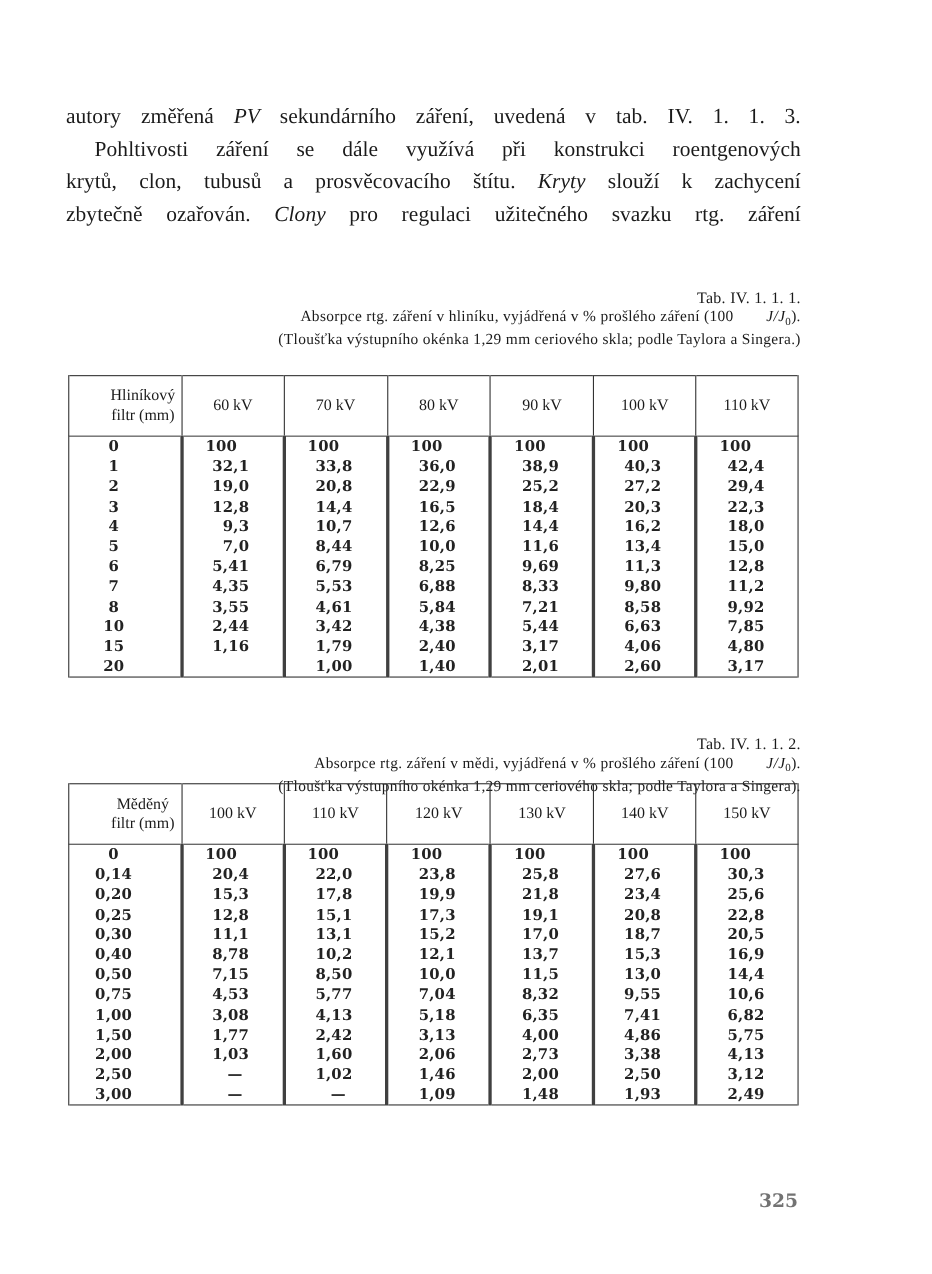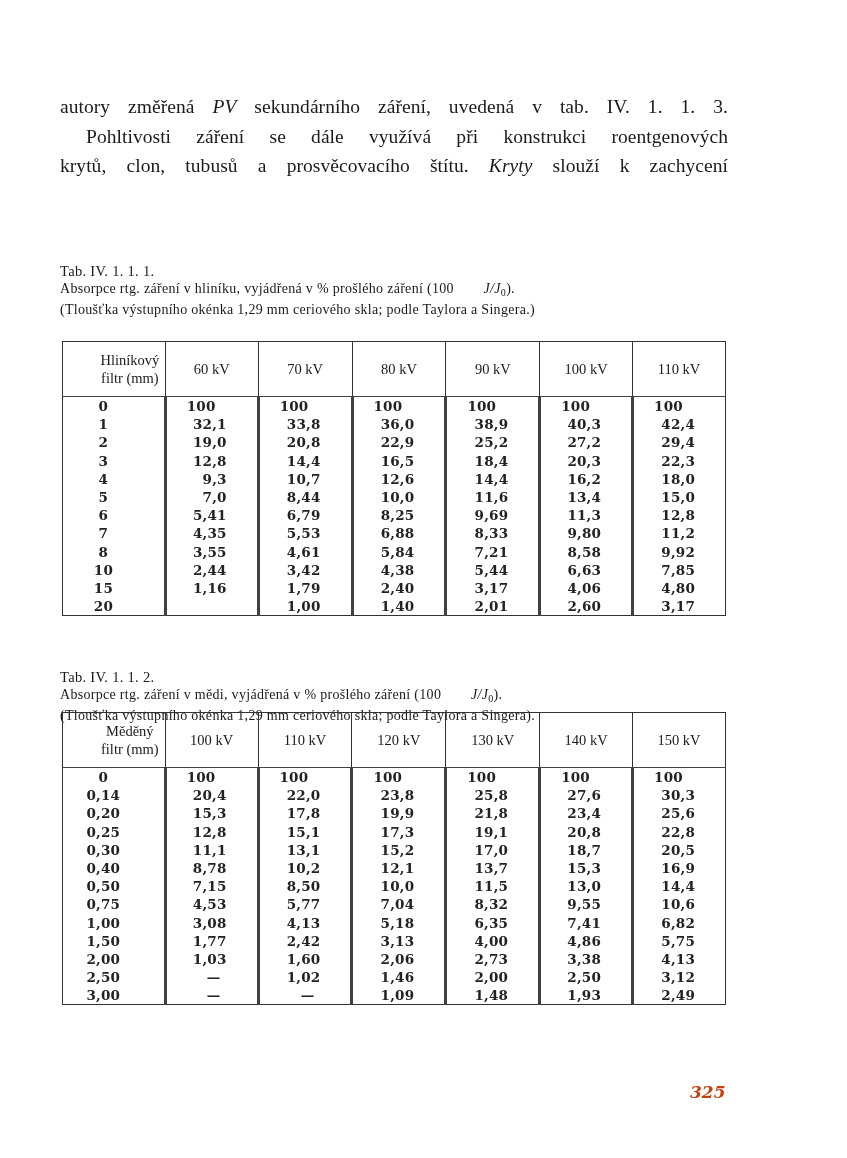--- a/index.html
+++ b/index.html
@@ -71,6 +71,7 @@
     <span class="line"><span>autory změřená </span><i>PV</i><span> sekundárního záření, uvedená v tab. IV. 1. 1. 3.</span></span>
     <span class="line indent"><span>Pohltivosti záření se dále využívá při konstrukci roentgenových</span></span>
     <span class="line"><span>krytů, clon, tubusů a prosvěcovacího štítu. </span><i>Kryty</i><span> slouží k zachycení</span></span>
+    <span class="line"><span>zbytečně ozařován. </span><i>Clony</i><span> pro regulaci užitečného svazku rtg. záření</span></span>
   </div>
 
 <div class="cap" style="top:263px;">

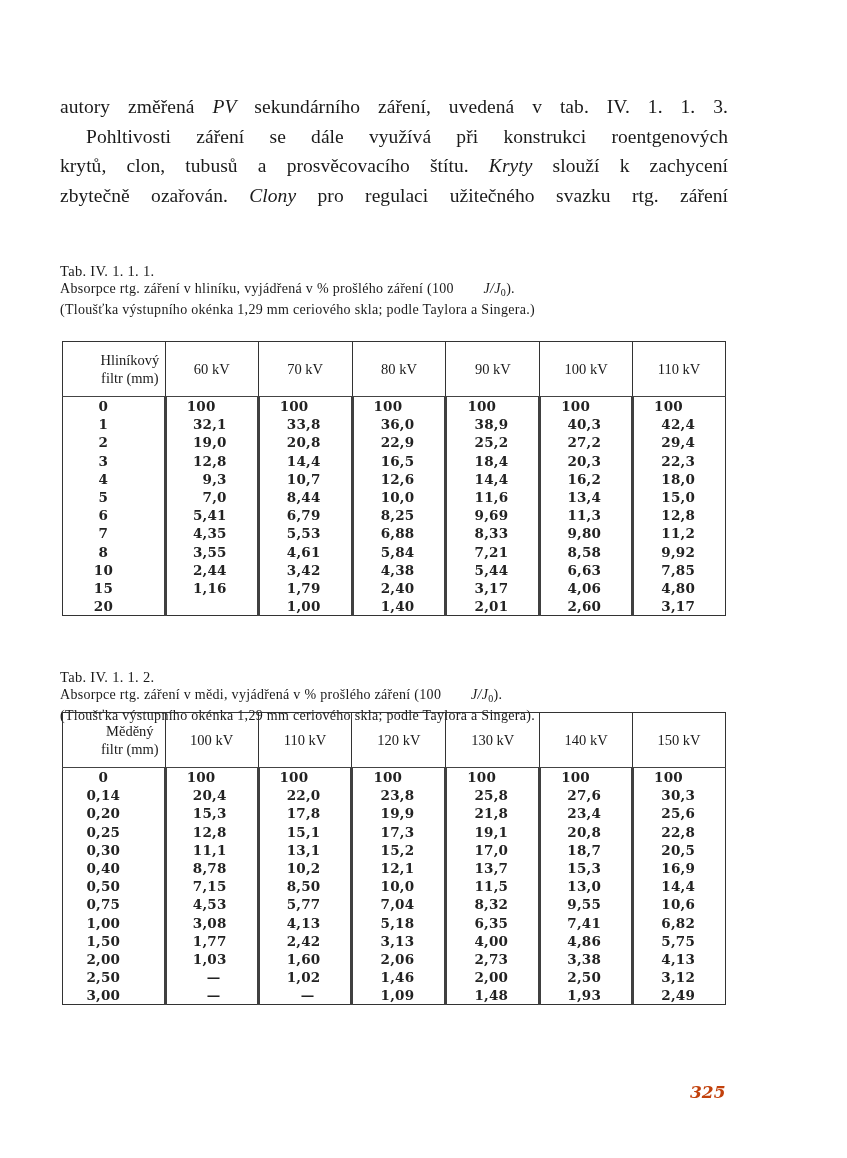--- a/index.html
+++ b/index.html
@@ -19,7 +19,7 @@
     .para i { }
 
     .cap {
-      position: absolute; left: 60px; width: 668px; text-align: left;
+      position: absolute; left: 60px; width: 668px; text-align: right;
       font-family: "Liberation Serif", "DejaVu Serif", serif;
       font-size: 14px; line-height: 17px; letter-spacing: 0.3px;
     }

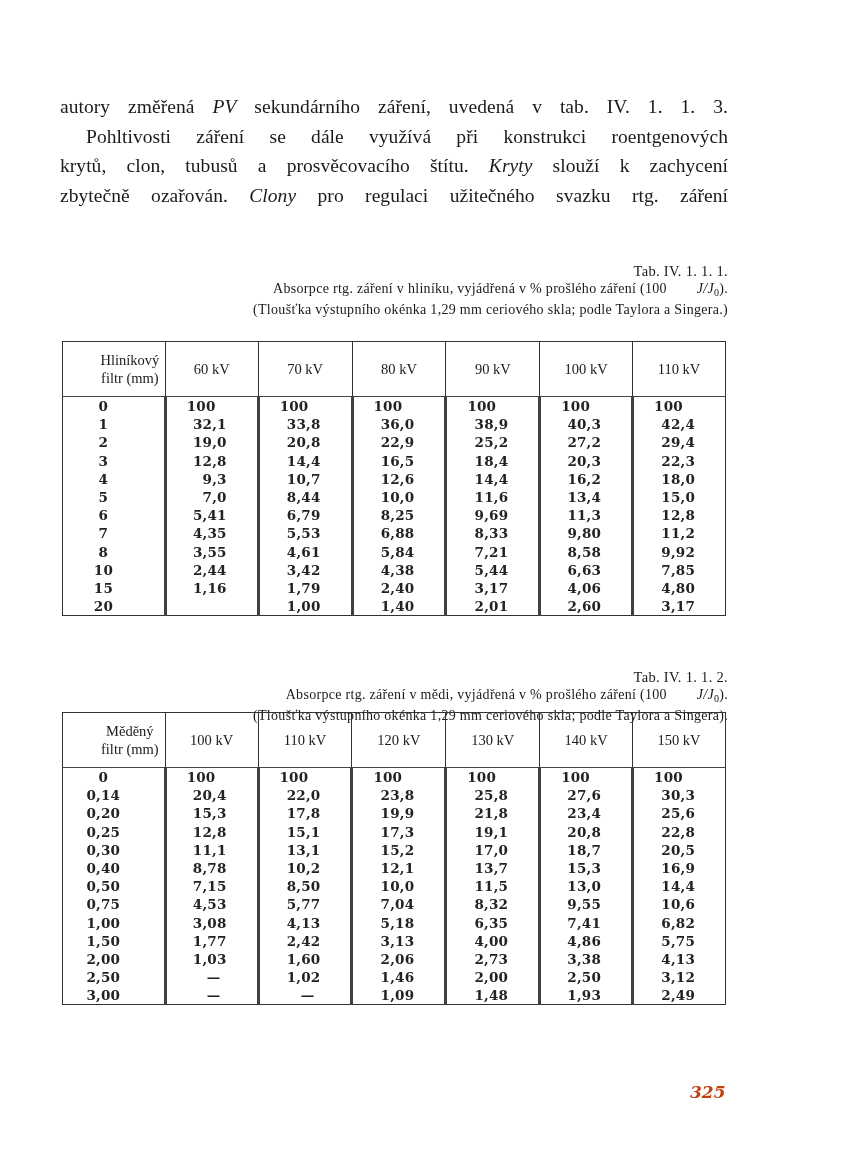--- a/index.html
+++ b/index.html
@@ -60,8 +60,8 @@
 
     .page-num {
       position: absolute; left: 690px; top: 1082px;
-      font-family: "DejaVu Serif", serif; font-style: italic; font-weight: bold;
-      font-size: 17px; color: #c2410c;
+      font-family: "DejaVu Serif", serif; font-weight: bold;
+      font-size: 17px; color: #737373;
     }
   </style>
 </head>

